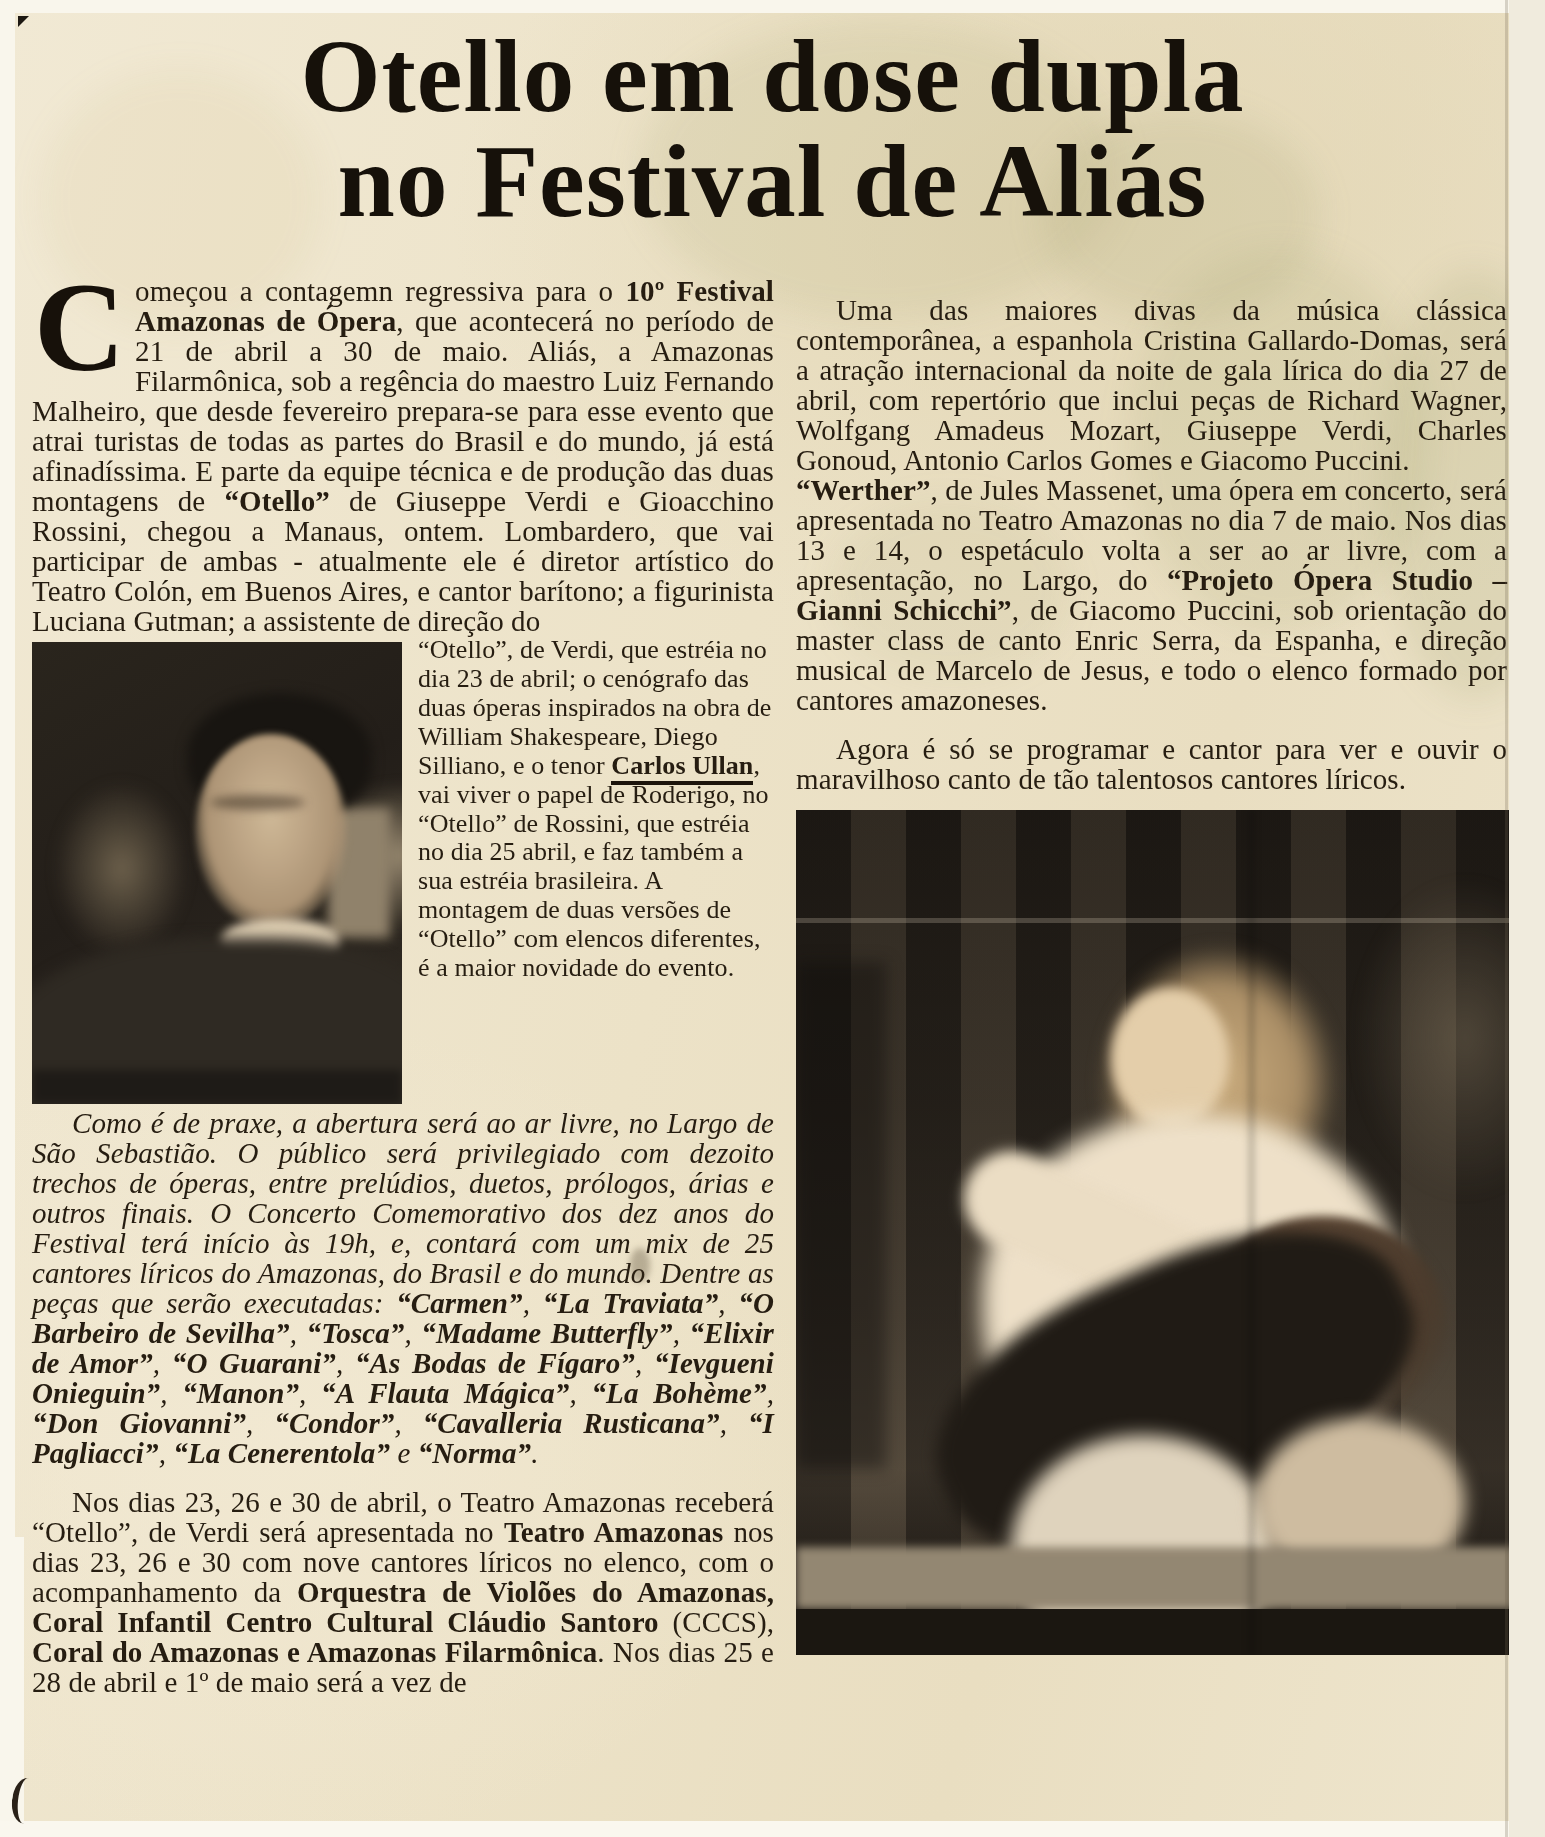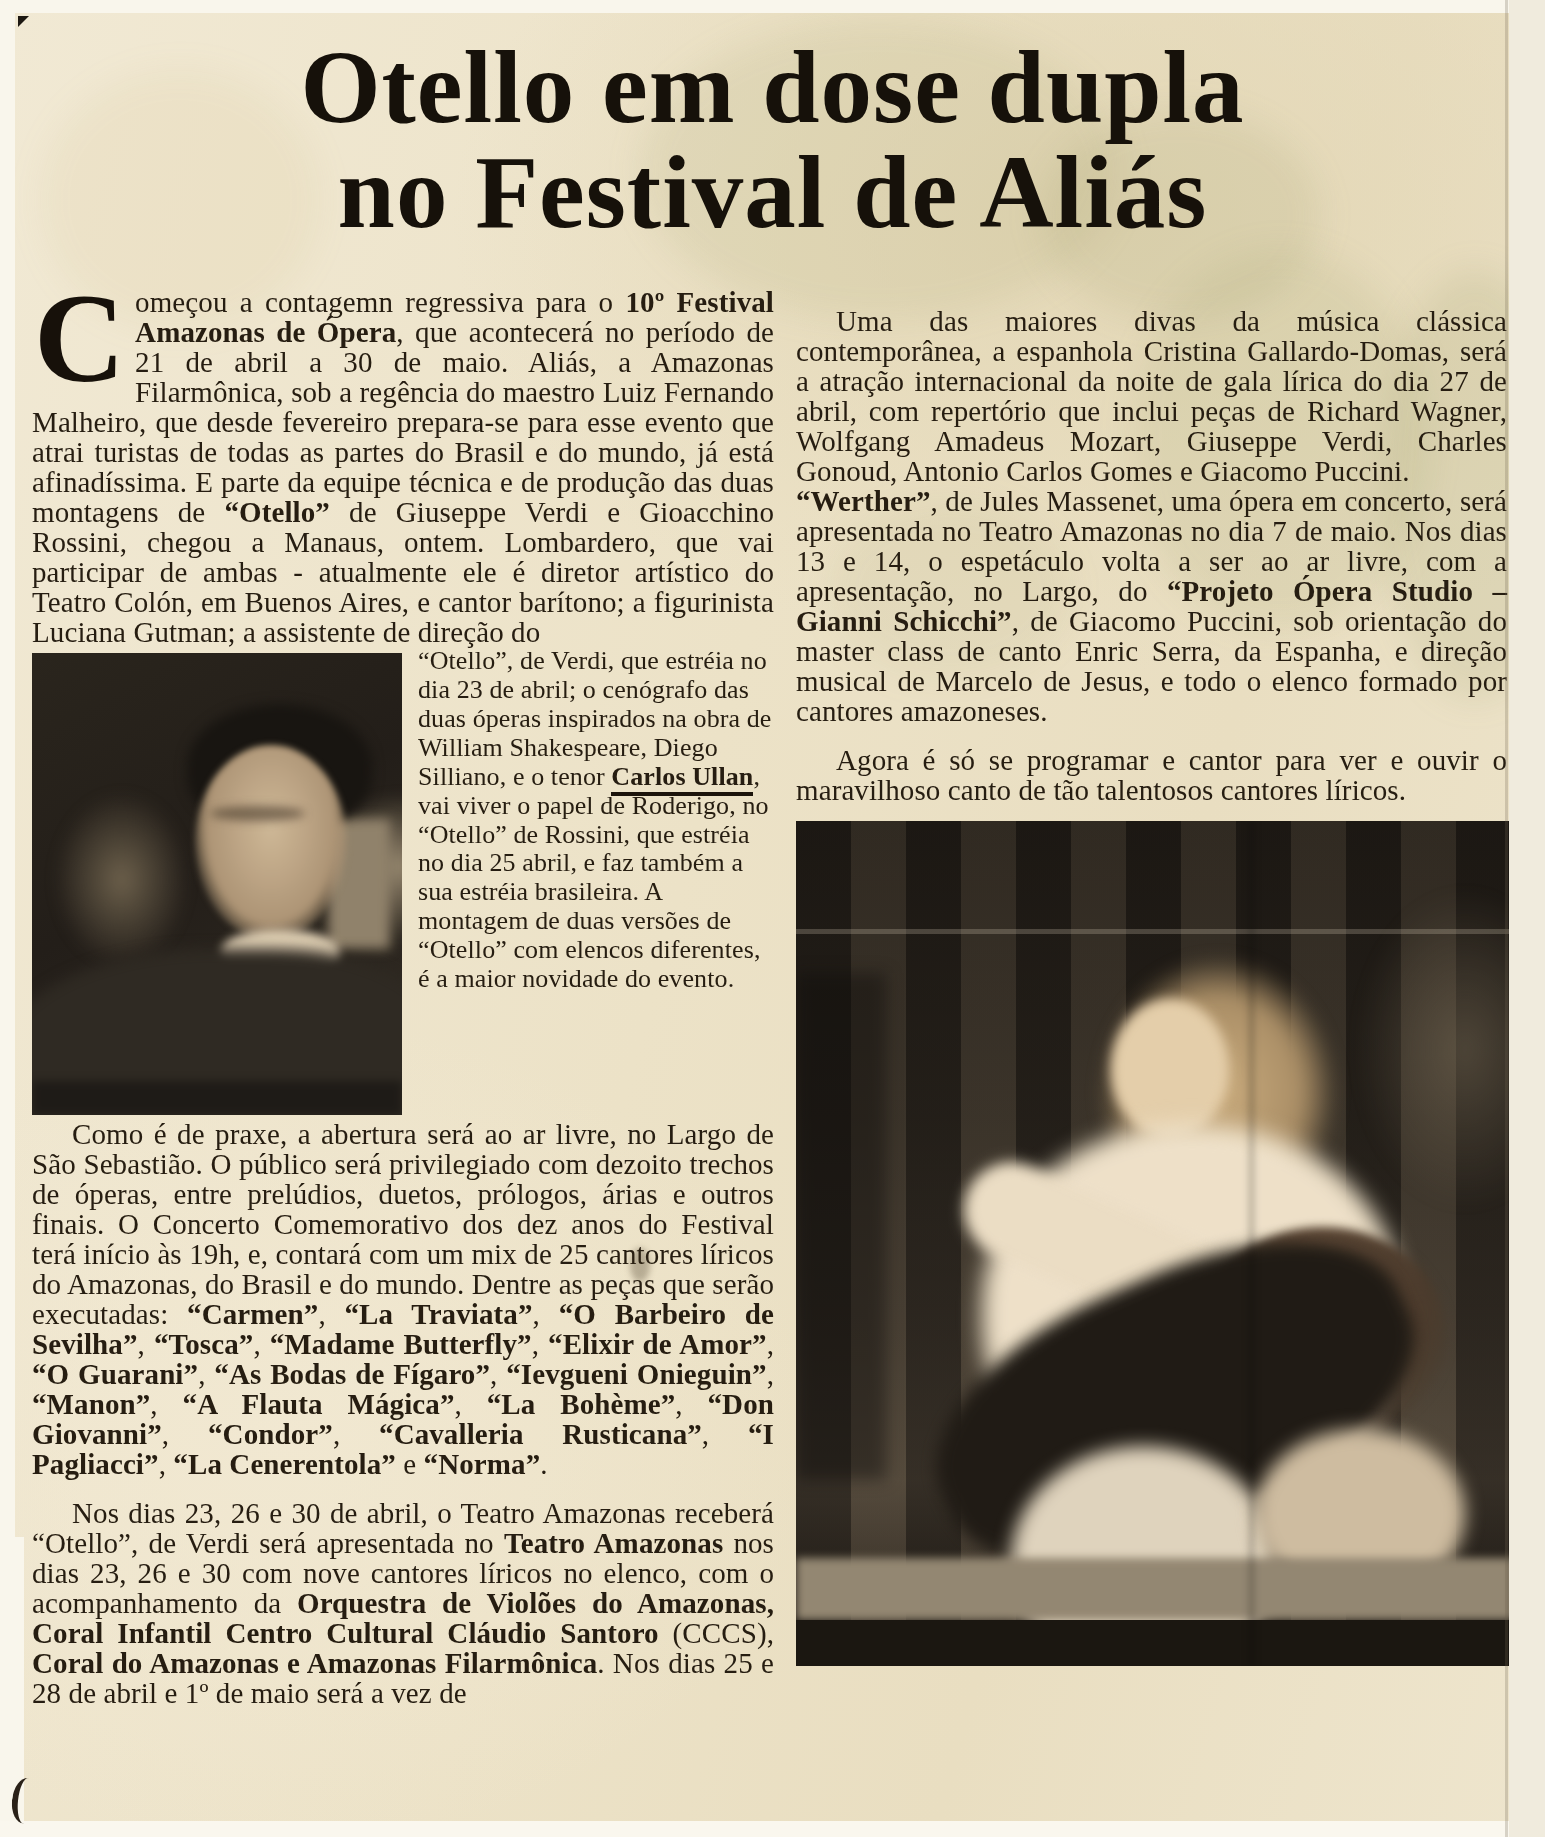--- a/index.html
+++ b/index.html
@@ -34,7 +34,7 @@
   .g6{left:830px;top:500px;width:240px;height:180px;background:rgba(150,150,95,.09);}
   .smudge{left:630px;top:1248px;width:20px;height:34px;background:rgba(60,45,25,.30);filter:blur(3px);border-radius:50%;position:absolute;z-index:2;}
   
-  .headline{position:relative;z-index:1;text-align:center;padding-top:35px;
+  .headline{position:relative;z-index:1;text-align:center;padding-top:24px;
     font-weight:bold;font-size:103px;line-height:1.02;color:#16110a;letter-spacing:1px;}
   
   .cols{position:relative;z-index:1;display:flex;gap:22px;padding:42px 38px 0 32px;}

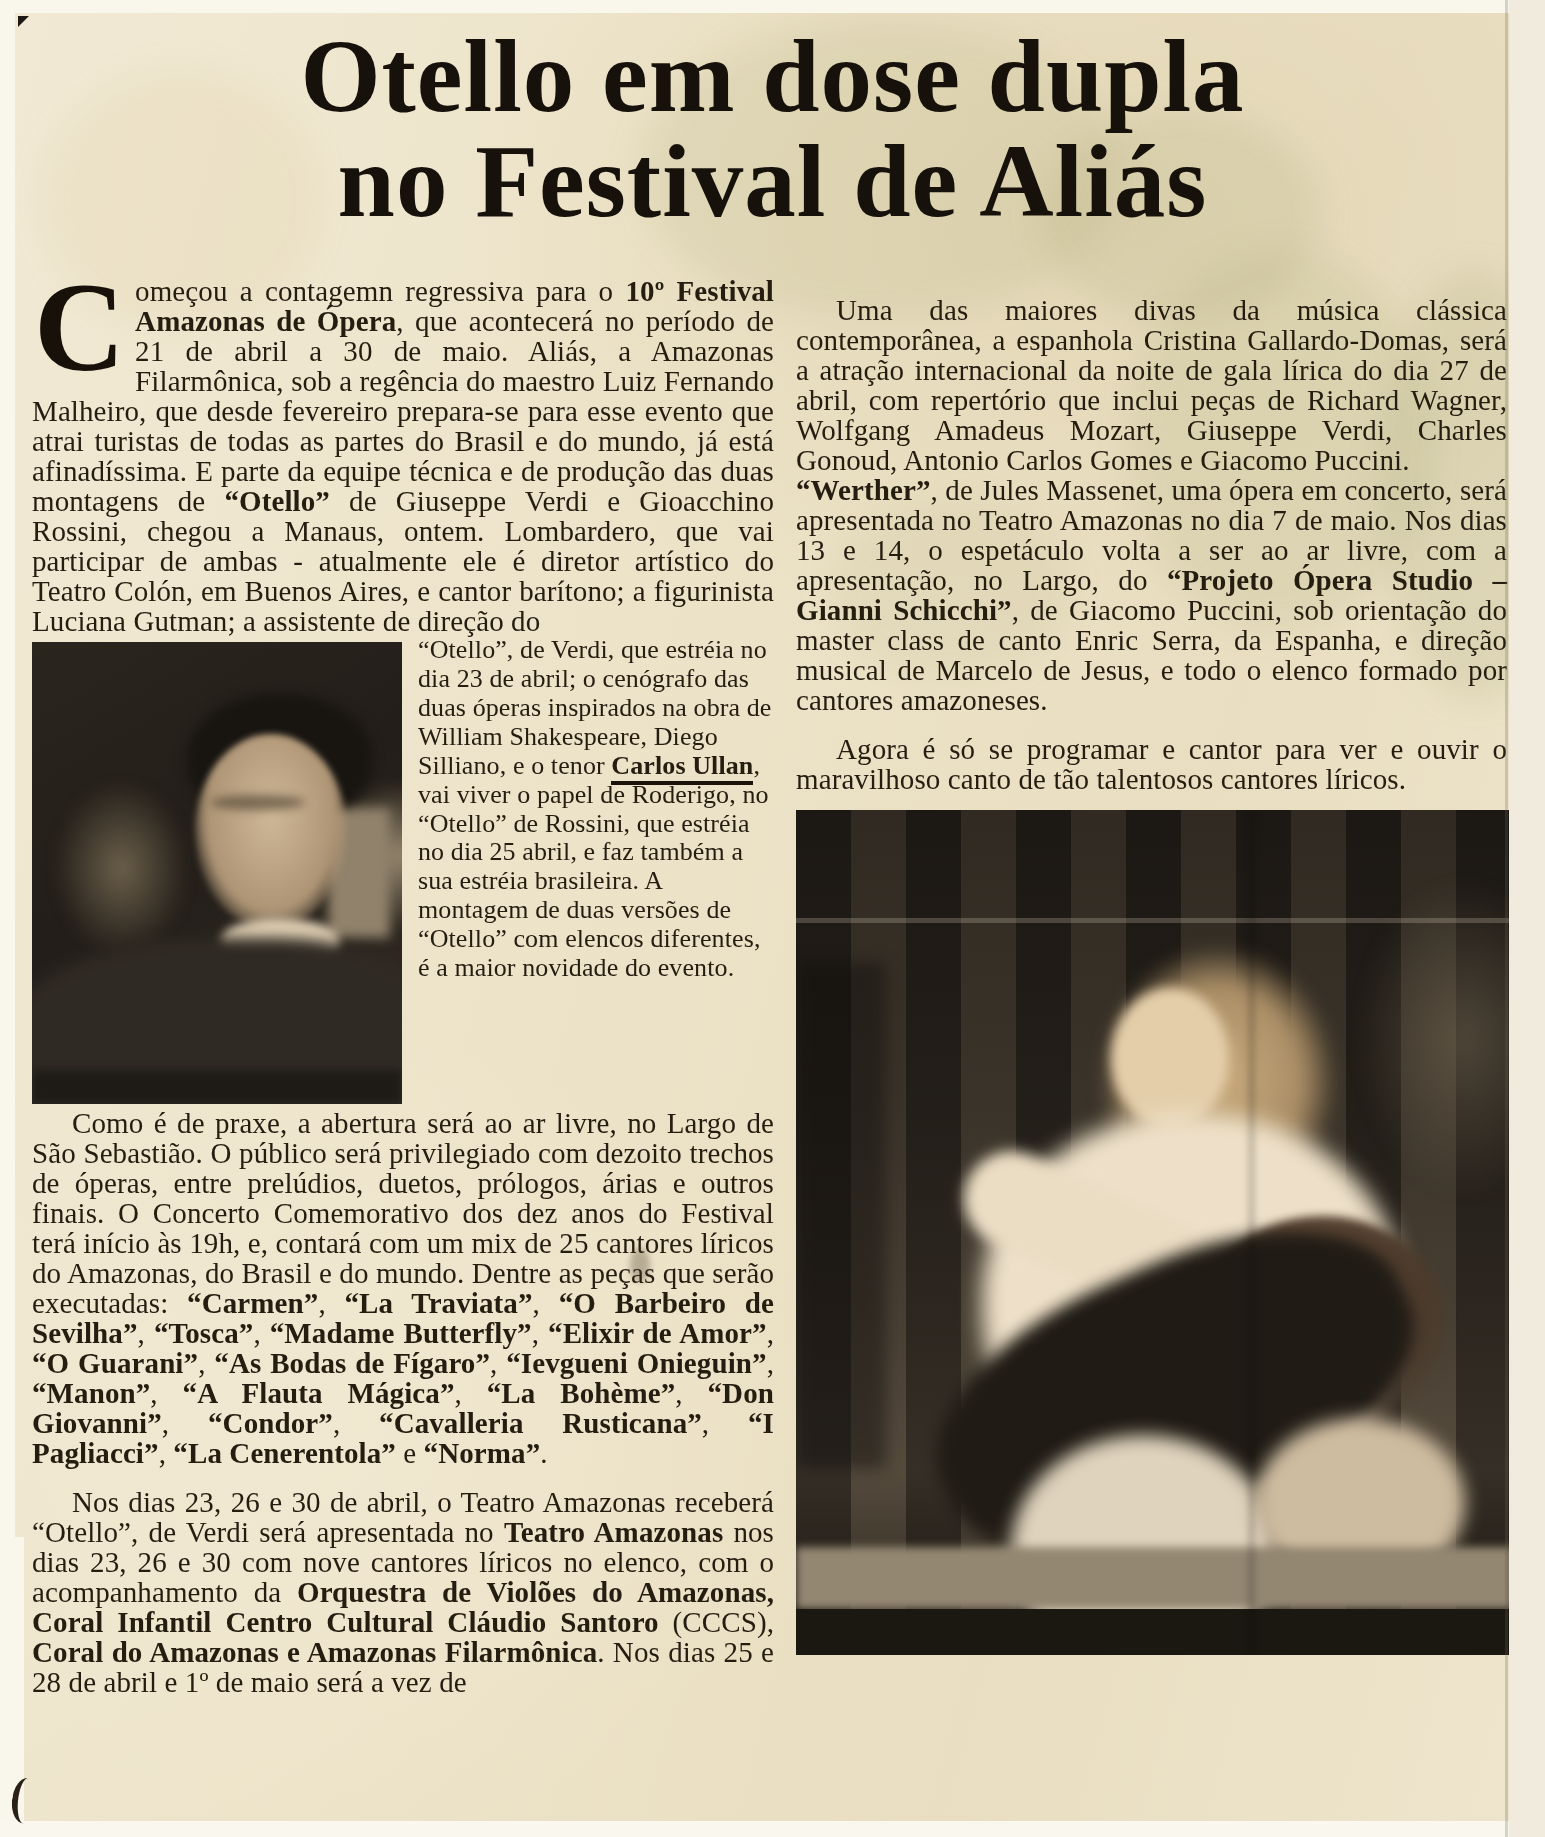--- a/index.html
+++ b/index.html
@@ -42,7 +42,7 @@
   .col-right{width:711px;}
   p{margin:0;font-size:29px;line-height:30px;text-align:justify;letter-spacing:.1px;}
   p.indent{text-indent:40px;margin-top:19px;}
-  p.clear{clear:both;}
+  p.clear{clear:both;font-style:italic;}
   .b{font-weight:bold;text-align:right;}
   .u{border-bottom:4px solid #1c140b;padding-bottom:1px;}
   .dropcap{float:left;font-weight:bold;font-size:126px;line-height:92px;

